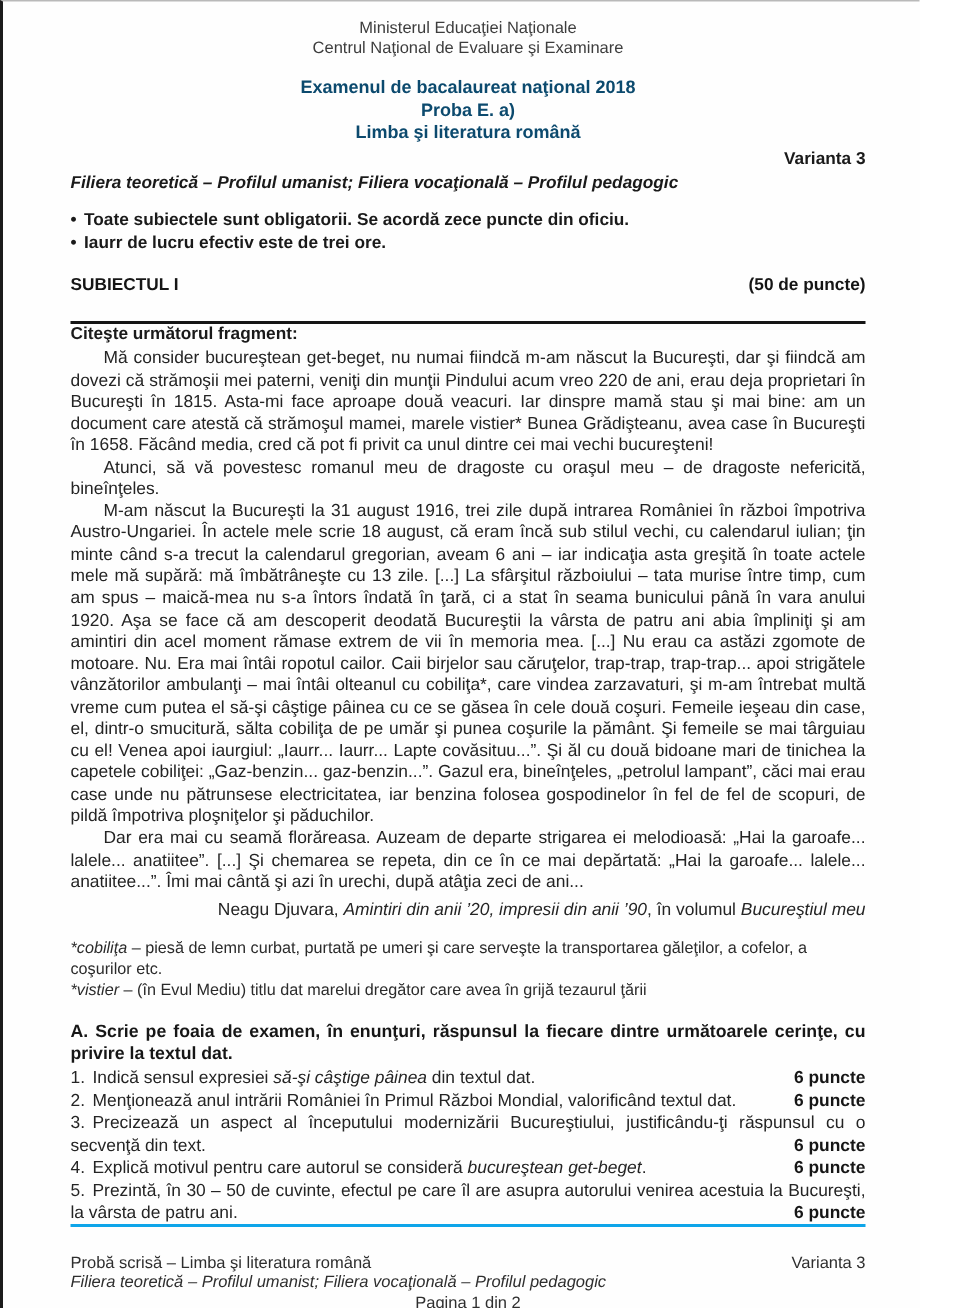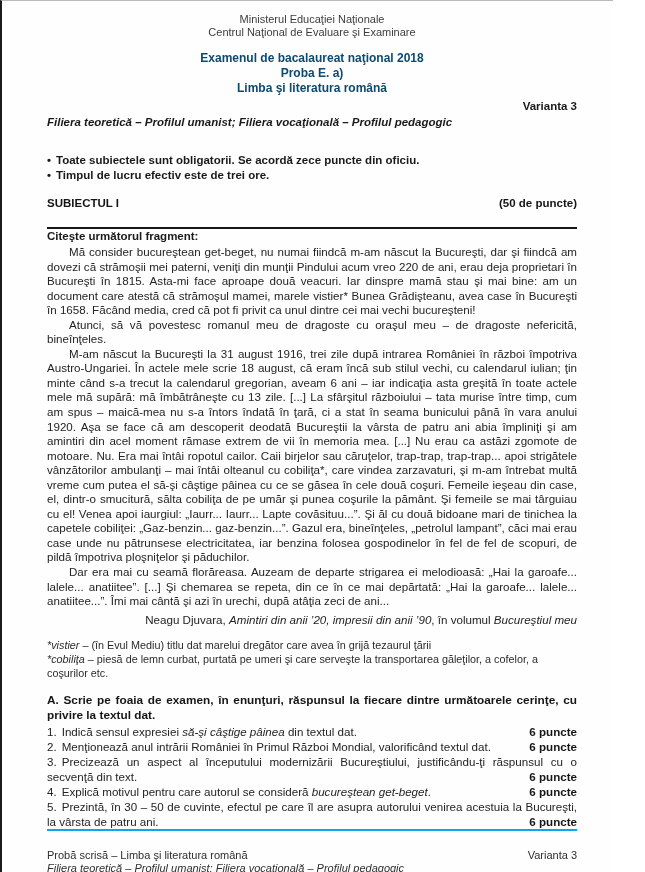--- a/index.html
+++ b/index.html
@@ -21,7 +21,7 @@
   .variant-top{text-align:right;font-weight:bold;font-size:11.5px;line-height:14px;margin-top:3px;color:#1a1a1a;}
   .filiera-top{font-weight:bold;font-style:italic;font-size:11.5px;line-height:14px;margin-top:2px;color:#1a1a1a;}
   
-  .instructions{margin-top:24px;}
+  .instructions{margin-top:11px;}
   .bullet-item{font-weight:bold;font-size:11.5px;line-height:15px;color:#1a1a1a;}
   .bullet-item .bullet::before{content:"•";margin-right:5px;}
   

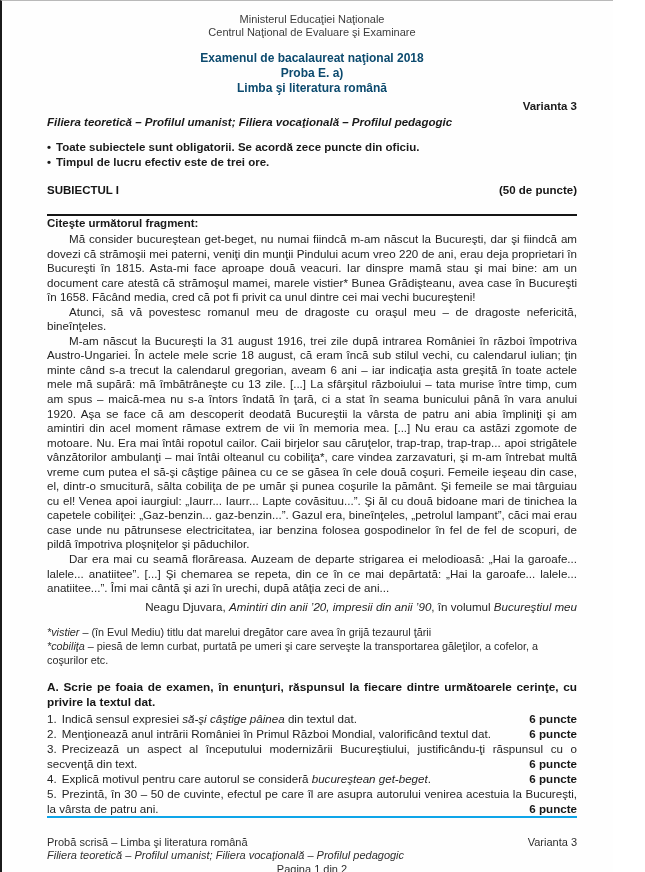--- a/index.html
+++ b/index.html
@@ -70,7 +70,7 @@
       <span class="bullet"></span><span>Toate subiectele sunt obligatorii. Se acordă zece puncte din oficiu.</span>
     </div>
     <div class="bullet-item">
-      <span class="bullet"></span><span>Timpul de lucru efectiv este de trei ore.</span>
+      <span class="bullet"></span><span>Iaurr de lucru efectiv este de trei ore.</span>
     </div>
   </section>
 

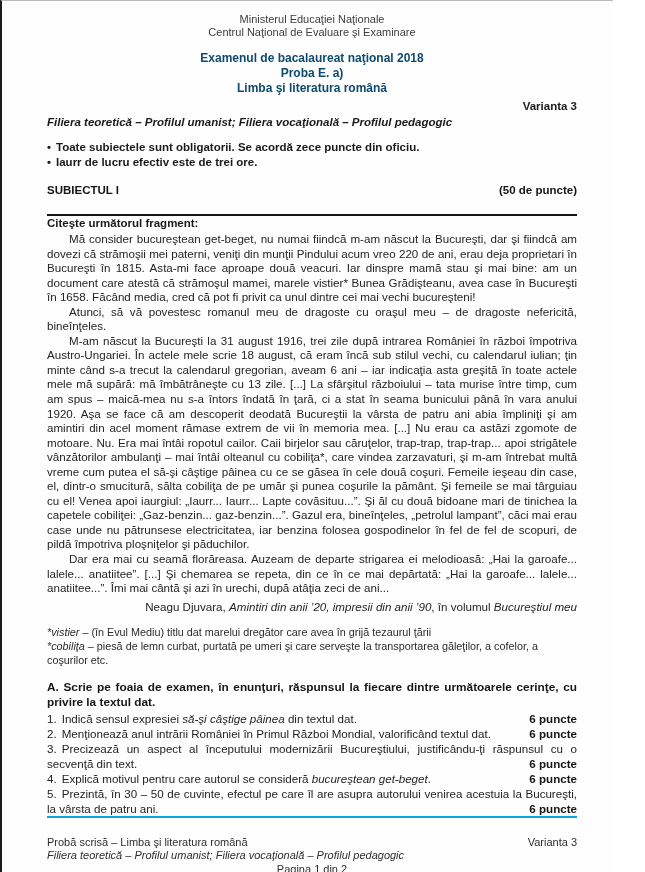--- a/index.html
+++ b/index.html
@@ -94,10 +94,10 @@
 
     <div class="footnotes">
       <div class="footnote">
-        <em>*vistier</em><span> – (în Evul Mediu) titlu dat marelui dregător care avea în grijă tezaurul ţării</span>
+        <em>*cobiliţa</em><span> – piesă de lemn curbat, purtată pe umeri şi care serveşte la transportarea găleţilor, a cofelor, a coşurilor etc.</span>
       </div>
       <div class="footnote">
-        <em>*cobiliţa</em><span> – piesă de lemn curbat, purtată pe umeri şi care serveşte la transportarea găleţilor, a cofelor, a coşurilor etc.</span>
+        <em>*vistier</em><span> – (în Evul Mediu) titlu dat marelui dregător care avea în grijă tezaurul ţării</span>
       </div>
     </div>
   </section>

